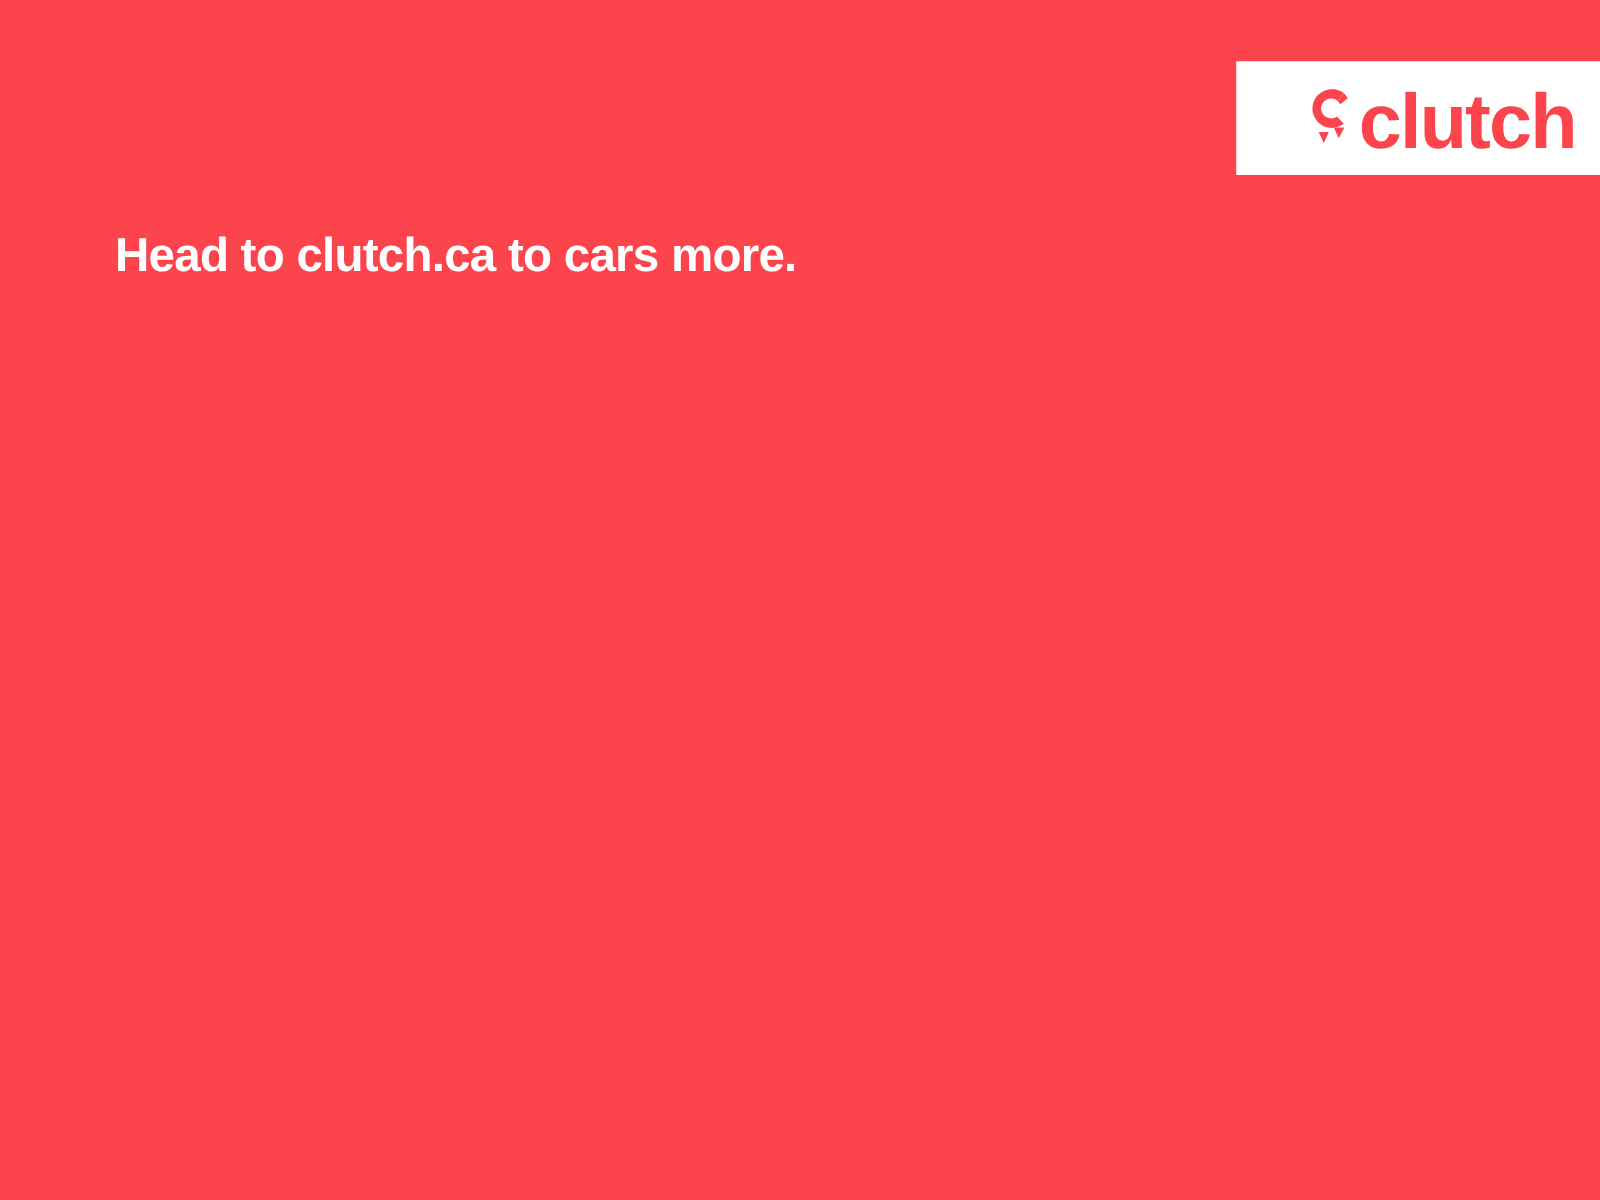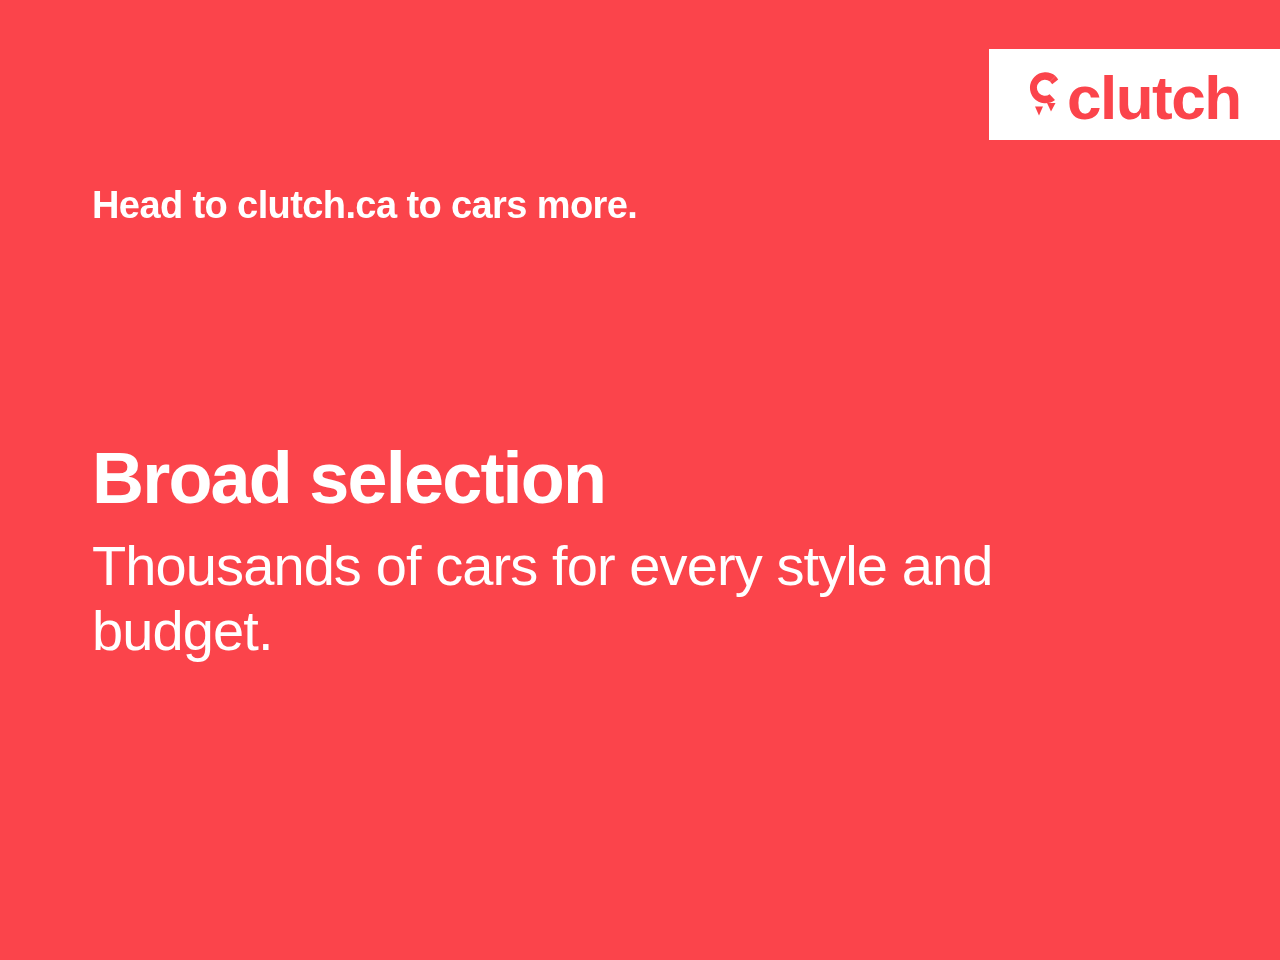--- a/index.html
+++ b/index.html
@@ -33,7 +33,7 @@
     background: #ffffff;
     display: flex;
     align-items: center;
-    padding-left: 32px;
+    padding-left: 52px;
   }
 
   #logo-lockup {

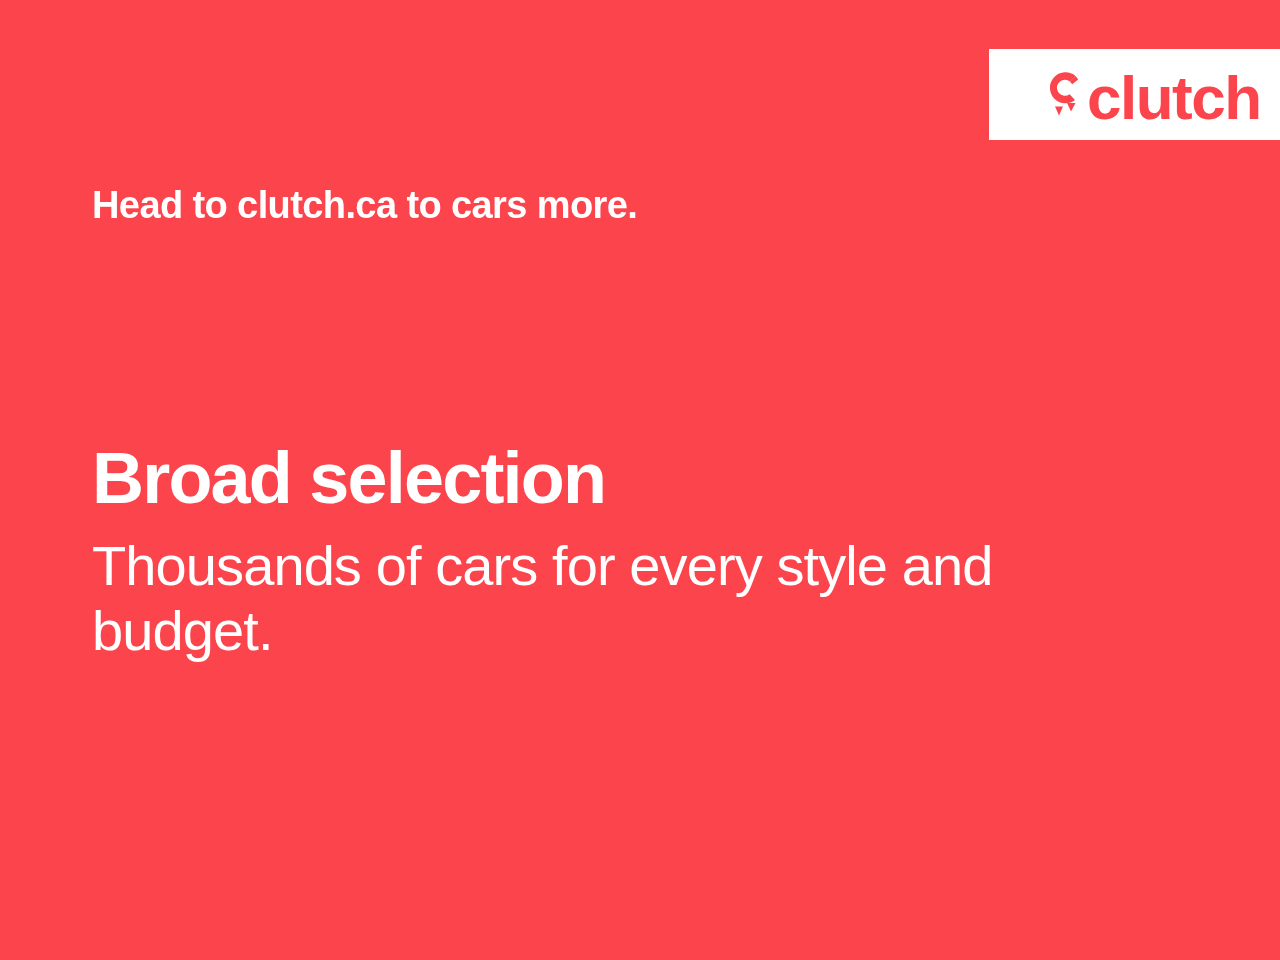--- a/index.html
+++ b/index.html
@@ -128,10 +128,6 @@
 
   <div id="eyebrow">Head to clutch.ca to cars more.</div>
 
-  <div id="copy-block">
-    <div id="headline">Broad selection</div>
-    <div id="subheadline">Thousands of cars for every style and budget.</div>
-  </div>
 
 </div>
 

